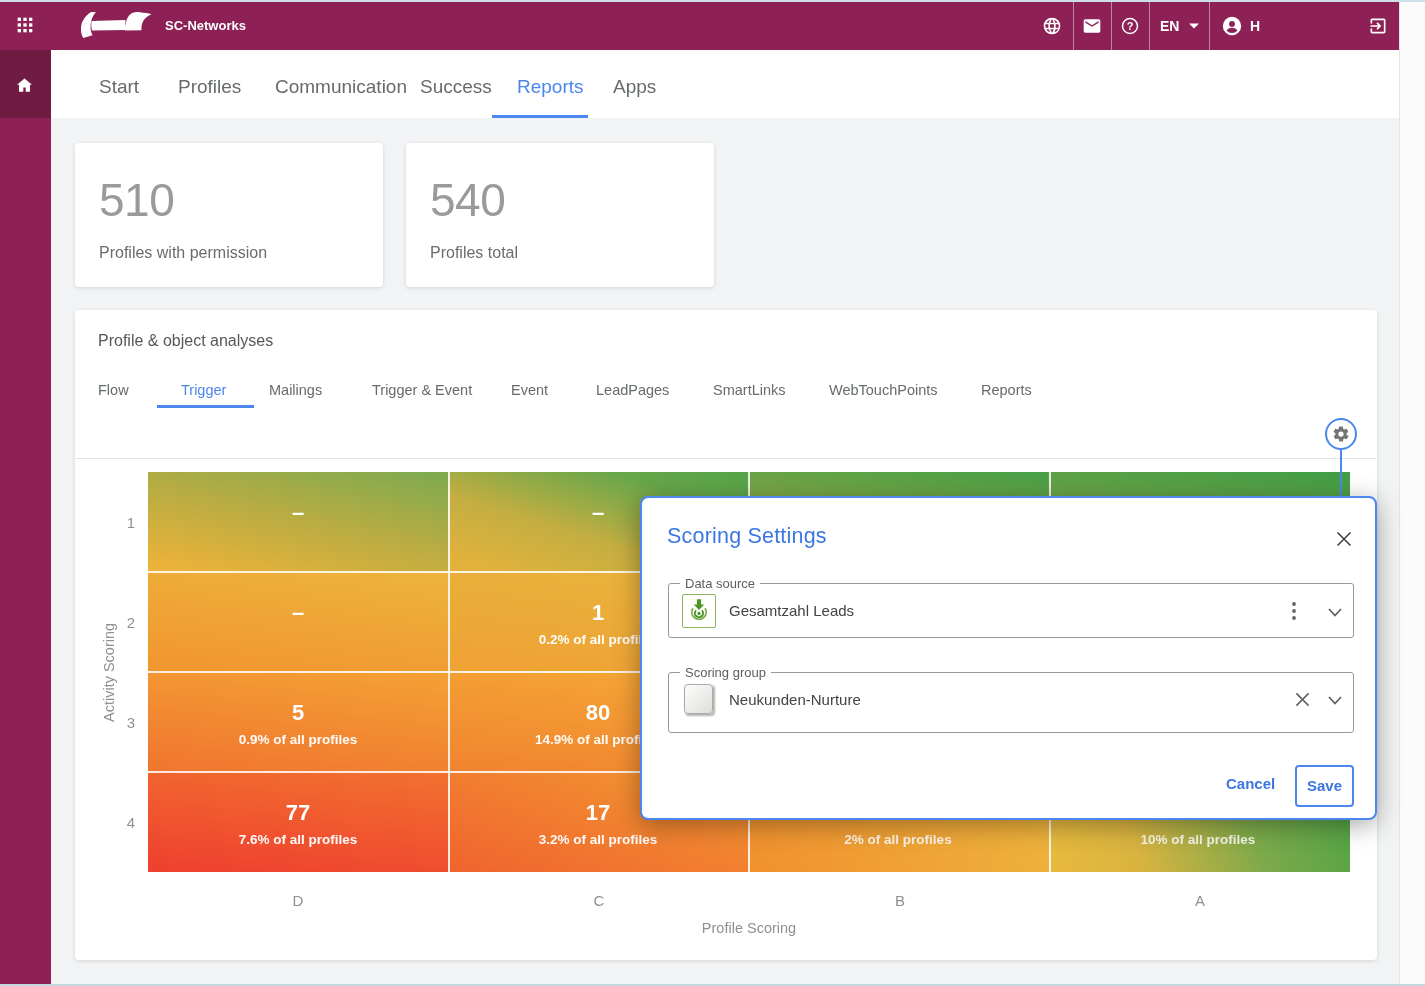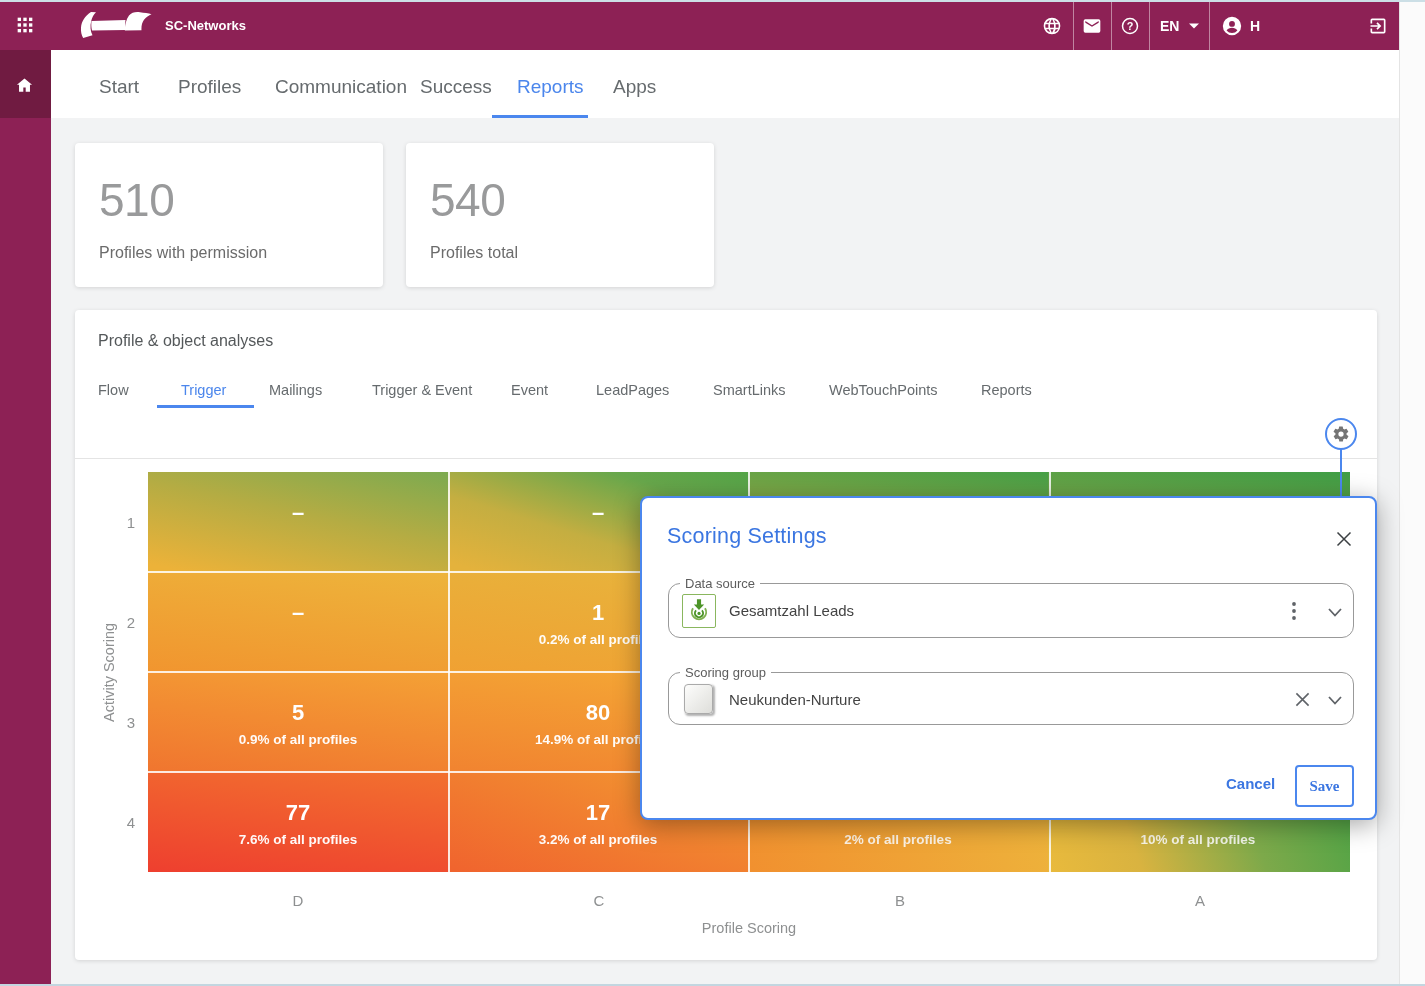--- a/index.html
+++ b/index.html
@@ -49,7 +49,7 @@
 
 #modal { left:640px; top:496px; width:737px; height:324px; background:#fff; border:2px solid #4b87ee; border-radius:8px; box-shadow:0 5px 26px rgba(0,0,0,0.35); }
 #mtitle { left:25px; top:26px; font-size:21.5px; color:#3b76e1; font-weight:400; letter-spacing:0.2px; }
-.fieldset { position:absolute; left:26px; width:686px; border:1px solid #999; border-radius:12px; background:#fff; }
+.fieldset { position:absolute; left:26px; width:686px; border:1px solid #999; border-radius:3px; background:#fff; }
 .legend { position:absolute; left:11px; top:-8px; background:#fff; padding:0 5px; font-size:13px; color:#5d5d5d; }
 .ftext { position:absolute; left:60px; top:18px; font-size:15px; color:#434343; }
 #cancelbtn { left:584px; top:277px; font-size:15px; font-weight:700; color:#3b76e1; }

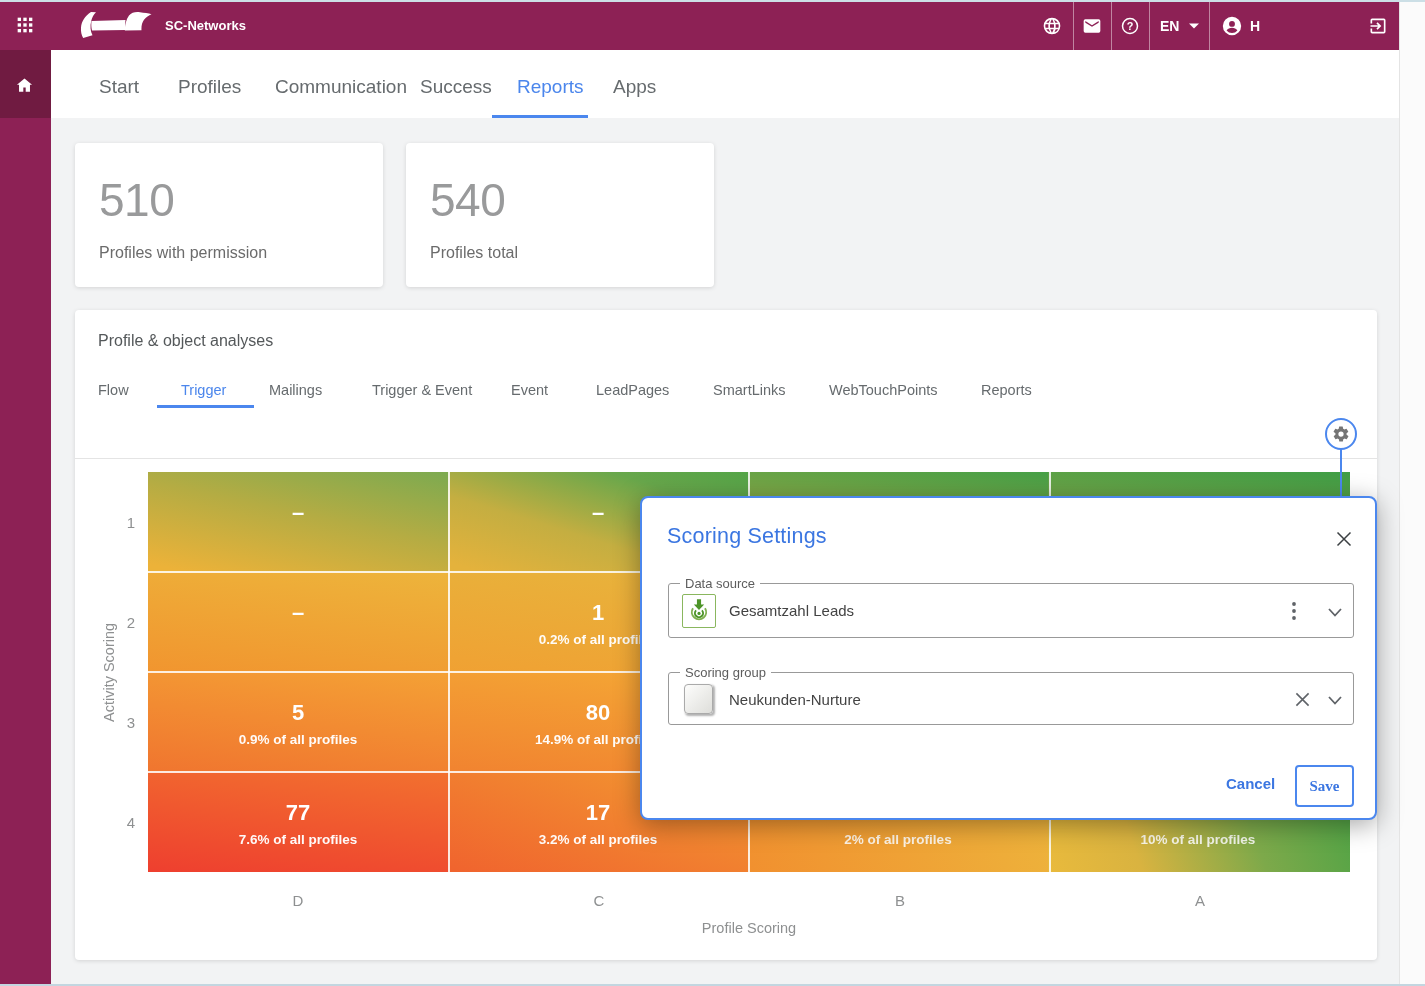--- a/index.html
+++ b/index.html
@@ -235,7 +235,7 @@
           <path fill="none" stroke="#5f6368" stroke-width="1.8" d="M1 1 L7 7.5 L13 1"></path>
         </svg>
     </div>
-    <div class="fieldset" style="top:174px;height:53px;">
+    <div class="fieldset" style="top:174px;height:61px;">
       <div class="legend">Scoring group</div>
       <div class="abs" style="left:15px;top:11px;width:29px;height:30px;border:1px solid #aaa;border-radius:4px;background:linear-gradient(135deg,#fdfdfc,#dededa);box-shadow:1.5px 1.5px 2px rgba(0,0,0,0.3);"></div>
       <div class="ftext">Neukunden-Nurture</div>

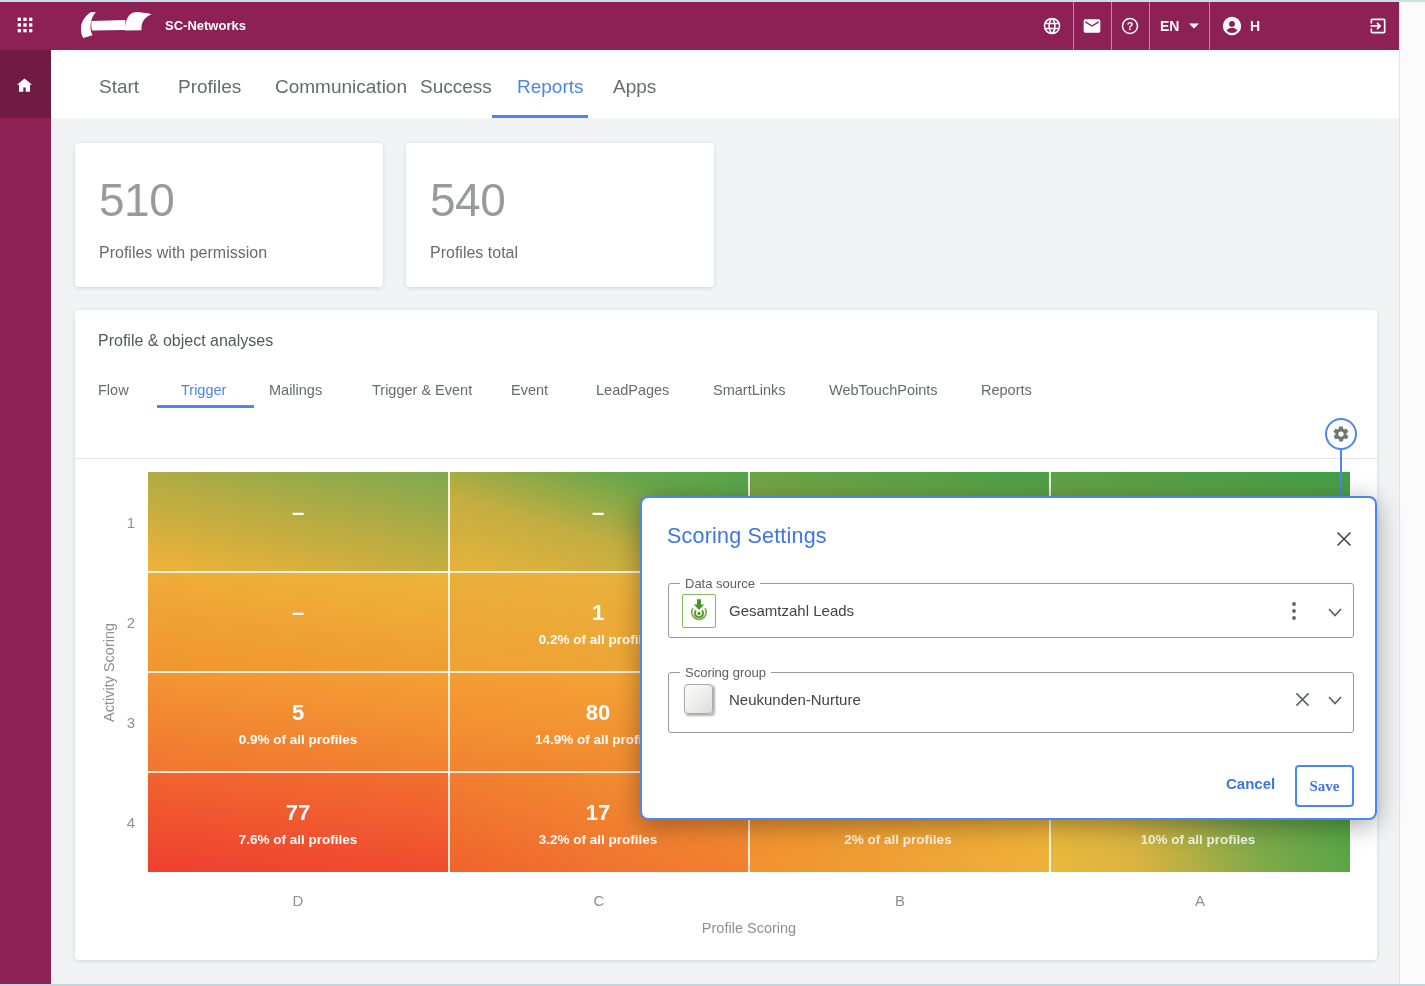--- a/index.html
+++ b/index.html
@@ -53,7 +53,7 @@
 .legend { position:absolute; left:11px; top:-8px; background:#fff; padding:0 5px; font-size:13px; color:#5d5d5d; }
 .ftext { position:absolute; left:60px; top:18px; font-size:15px; color:#434343; }
 #cancelbtn { left:584px; top:277px; font-size:15px; font-weight:700; color:#3b76e1; }
-#savebtn { left:653px; top:267px; width:59px; height:42px; border:2px solid #4b87ee; border-radius:4px; color:#3b76e1; font-size:15px; font-weight:700; text-align:center; line-height:38px; background:#fff;font-family:Liberation Serif, serif; }
+#savebtn { left:653px; top:267px; width:59px; height:42px; border:2px solid #4b87ee; border-radius:4px; color:#3b76e1; font-size:15px; font-weight:700; text-align:center; line-height:38px; background:#fff; }
 </style>
 </head>
 <body>

